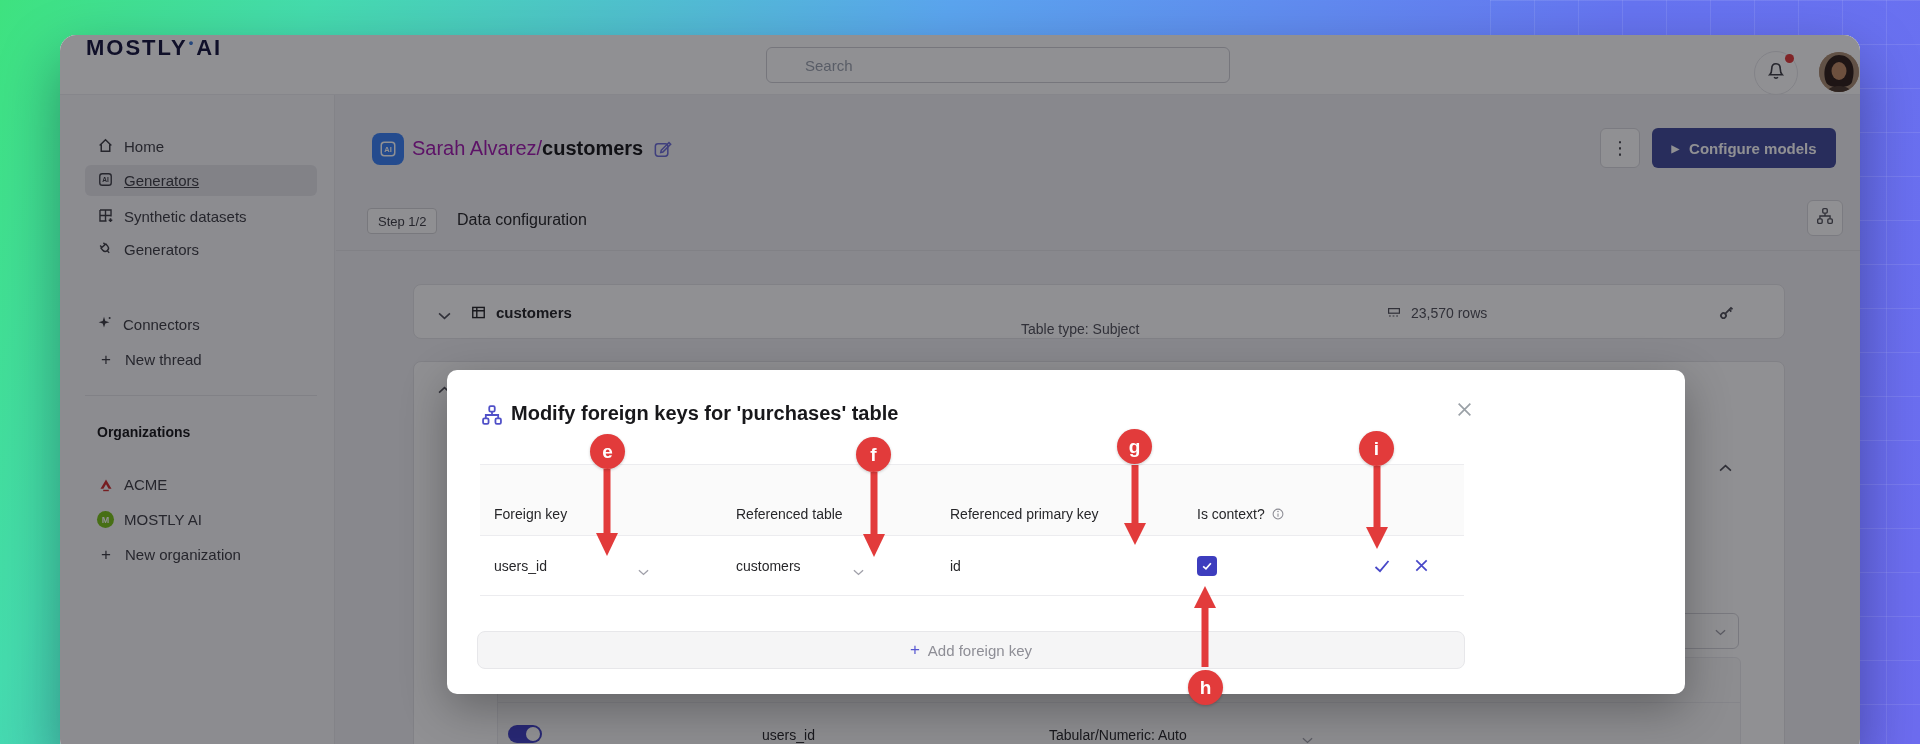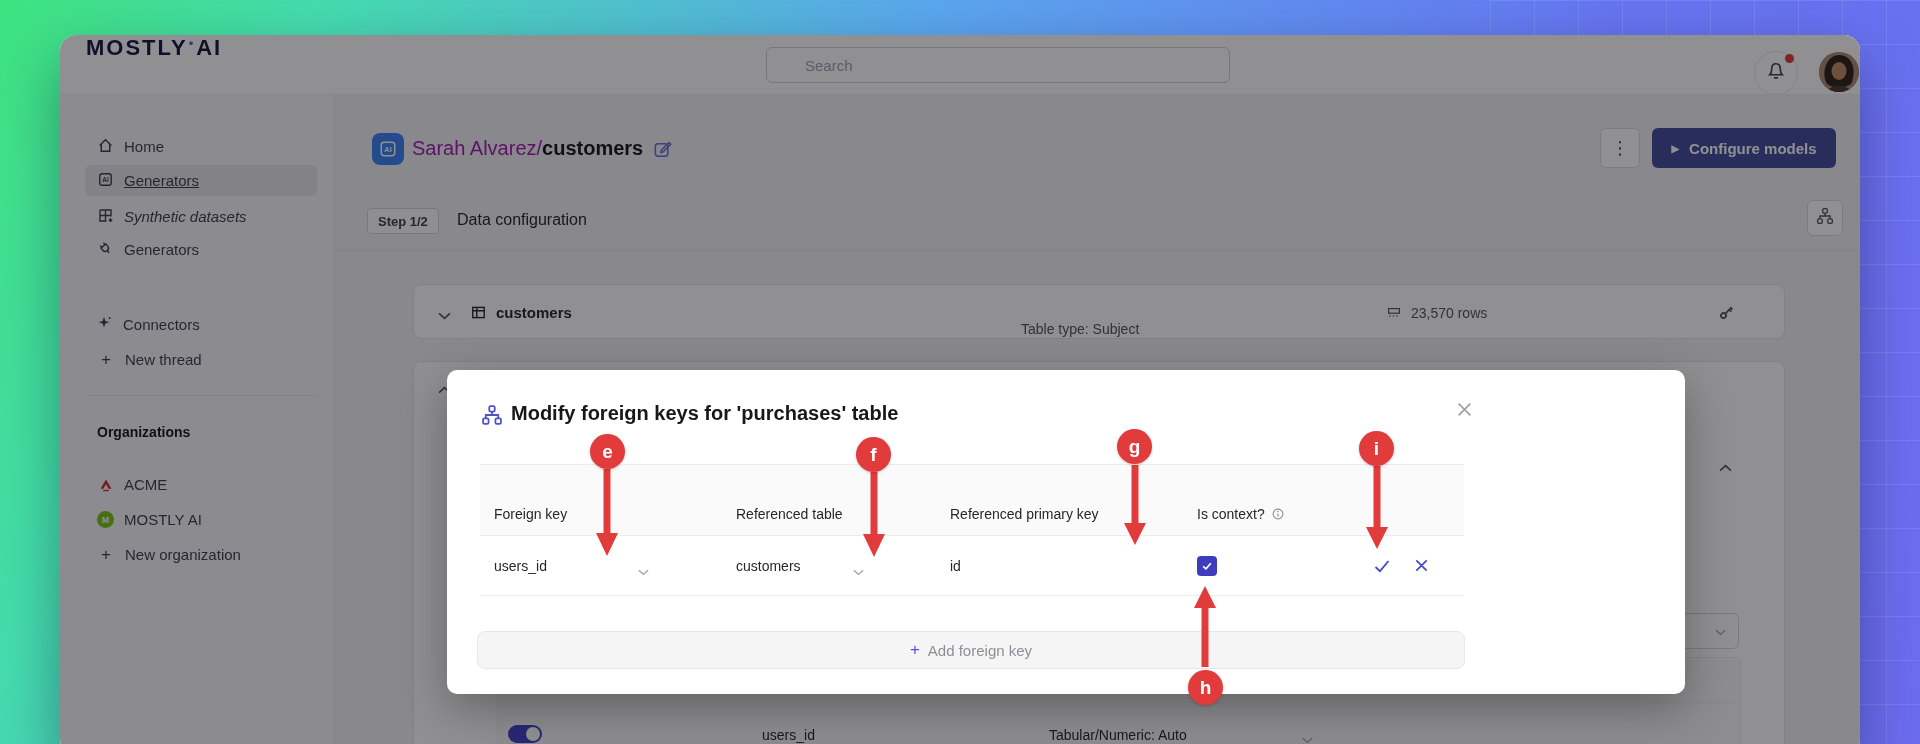--- a/index.html
+++ b/index.html
@@ -150,7 +150,7 @@
         </span>
         <span>Generators</span>
       </div>
-      <div class="abs side-item" style="top:106px;font-style:italic;">
+      <div class="abs side-item" style="top:106px;">
         <span>
           <svg width="17" height="17" viewBox="0 0 16 16" fill="none" stroke="#3f3f46" stroke-width="1.3">
             <path d="M2.8 2.8 H13.2 V9 M2.8 2.8 V13.2 H9 M2.8 8 H13.2 M8 2.8 V13.2"></path>

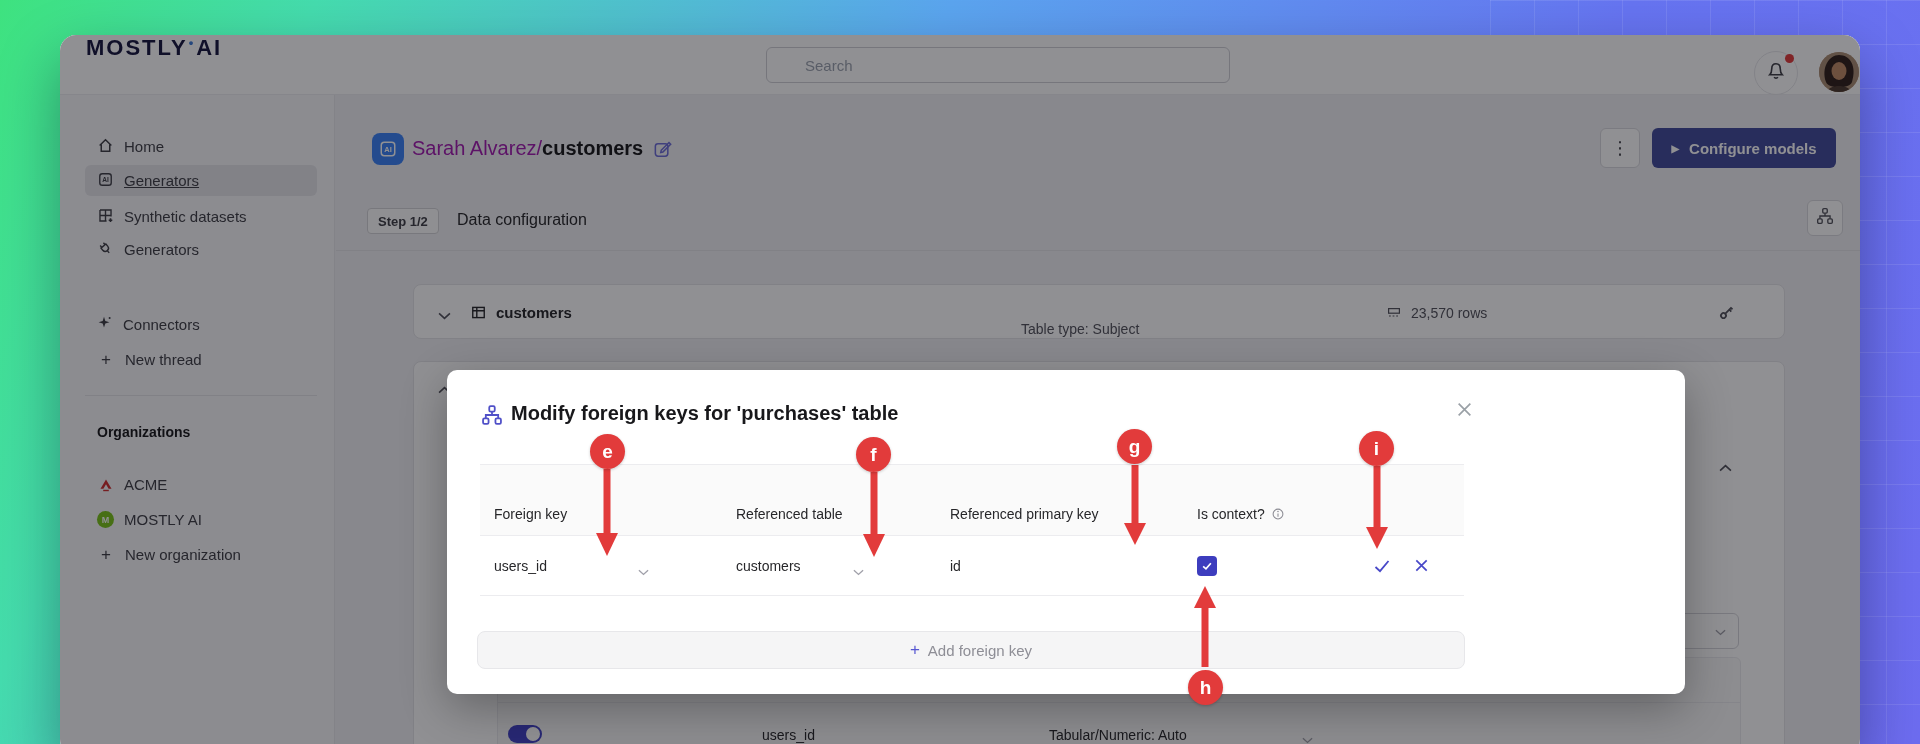--- a/index.html
+++ b/index.html
@@ -48,7 +48,7 @@
     display:flex;align-items:center;justify-content:center;gap:10px;font-size:15px;font-weight:600;border:none;}
   .cfg-btn .play{font-size:10px;}
   .step-badge{left:307px;top:173px;height:26px;padding:0 10px;background:#fdfdfd;border:1px solid #d4d4d8;
-    border-radius:4px;display:flex;align-items:center;font-size:13px;font-weight:700;color:#3f3f46;}
+    border-radius:4px;display:flex;align-items:center;font-size:13px;font-weight:400;color:#3f3f46;}
   .step-title{left:397px;top:176px;font-size:16px;color:#27272a;}
   .model-btn{left:1747px;top:165px;width:36px;height:36px;background:#fff;border:1px solid #d9d9de;
     border-radius:6px;display:flex;align-items:center;justify-content:center;}

